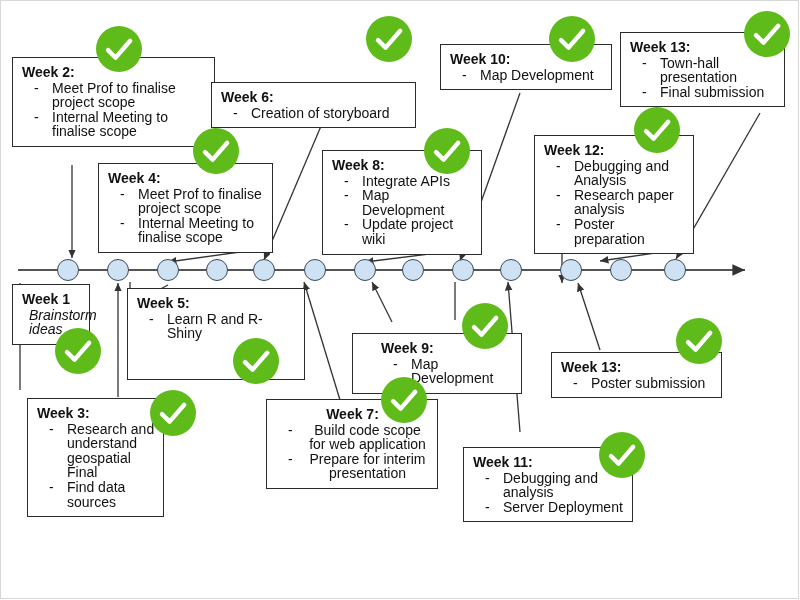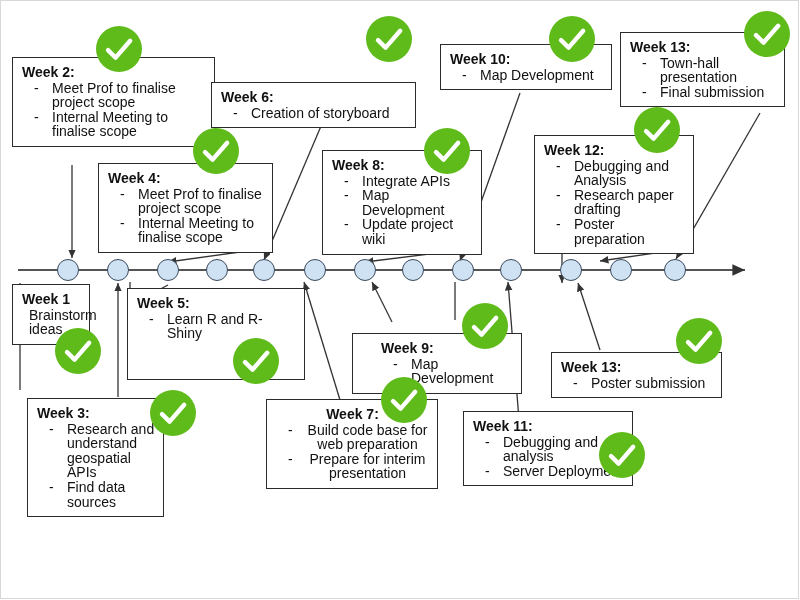--- a/index.html
+++ b/index.html
@@ -195,7 +195,7 @@
     <div class="wk">Week 12:</div>
     <ul>
       <li>Debugging and Analysis</li>
-      <li>Research paper drafting</li>
+      <li>Research paper analysis</li>
       <li>Poster preparation</li>
     </ul>
   </div>

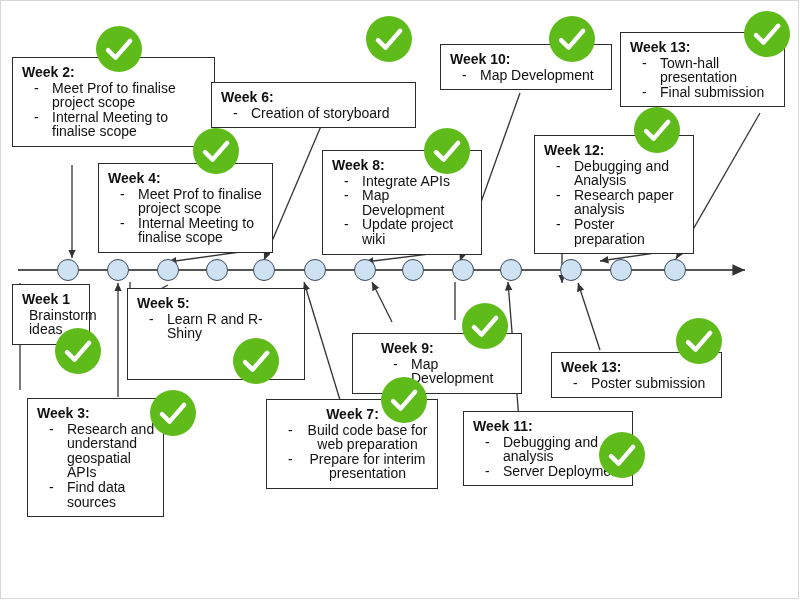--- a/index.html
+++ b/index.html
@@ -63,6 +63,7 @@
   }
   .box .plain {
     padding-left: 7px;
+    font-style: italic;
   }
   .badge {
     position: absolute;

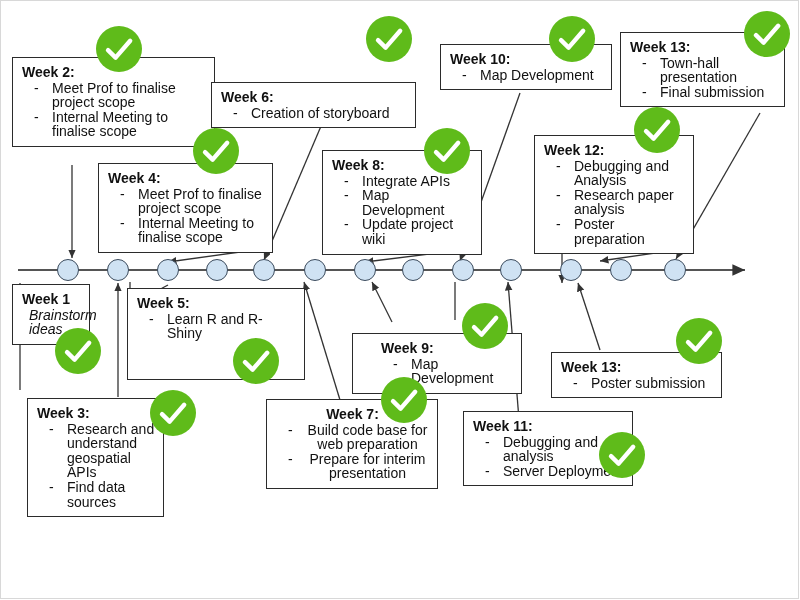--- a/index.html
+++ b/index.html
@@ -217,7 +217,7 @@
   <div class="box" style="left:27px; top:398px; width:137px;">
     <div class="wk">Week 3:</div>
     <ul>
-      <li>Research and understand geospatial APIs</li>
+      <li>Research and understand geospatial Final</li>
       <li>Find data sources</li>
     </ul>
   </div>

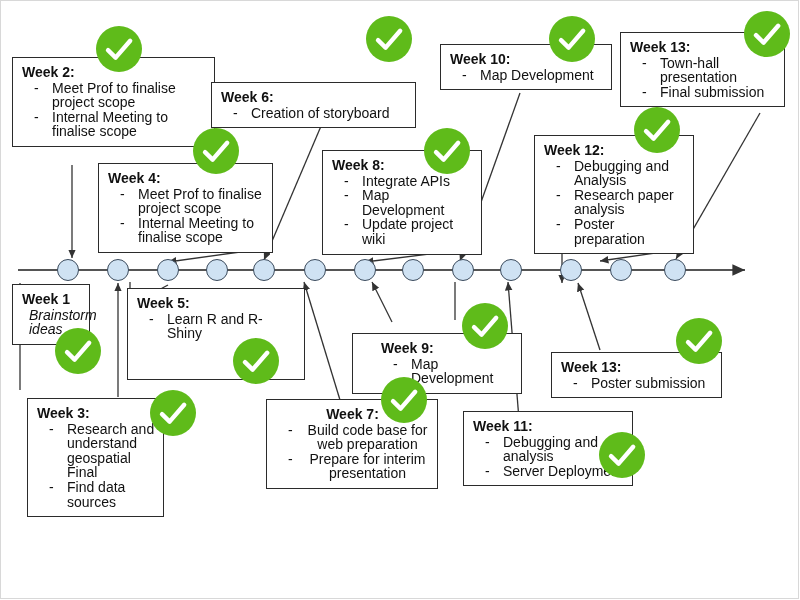--- a/index.html
+++ b/index.html
@@ -225,7 +225,7 @@
   <div class="box" style="left:266px; top:399px; width:172px;text-align:center;">
     <div class="wk">Week 7:</div>
     <ul>
-      <li>Build code base for web preparation</li>
+      <li>Build code scope for web application</li>
       <li>Prepare for interim presentation</li>
     </ul>
   </div>

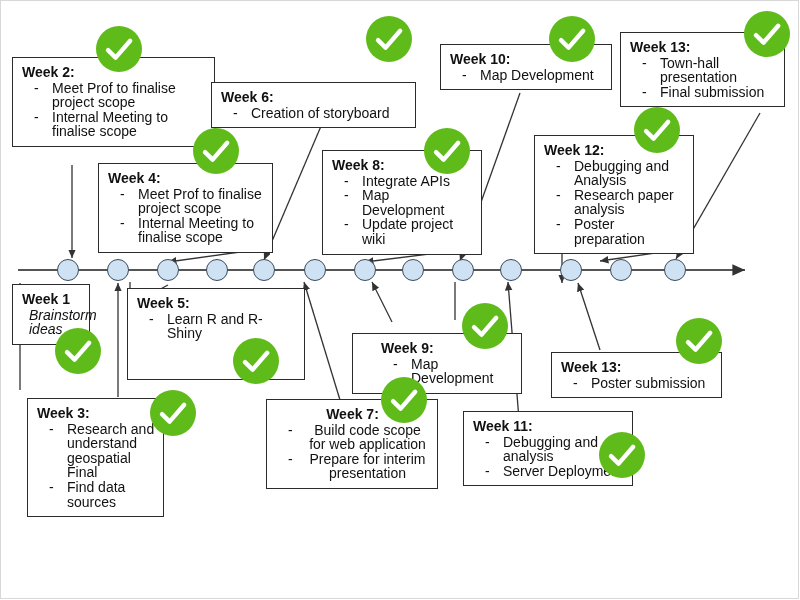--- a/index.html
+++ b/index.html
@@ -237,7 +237,7 @@
     </ul>
   </div>
 
-  <div class="box" style="left:463px; top:411px; width:170px;">
+  <div class="box" style="left:463px; top:447px; width:170px;">
     <div class="wk">Week 11:</div>
     <ul>
       <li>Debugging and analysis</li>

